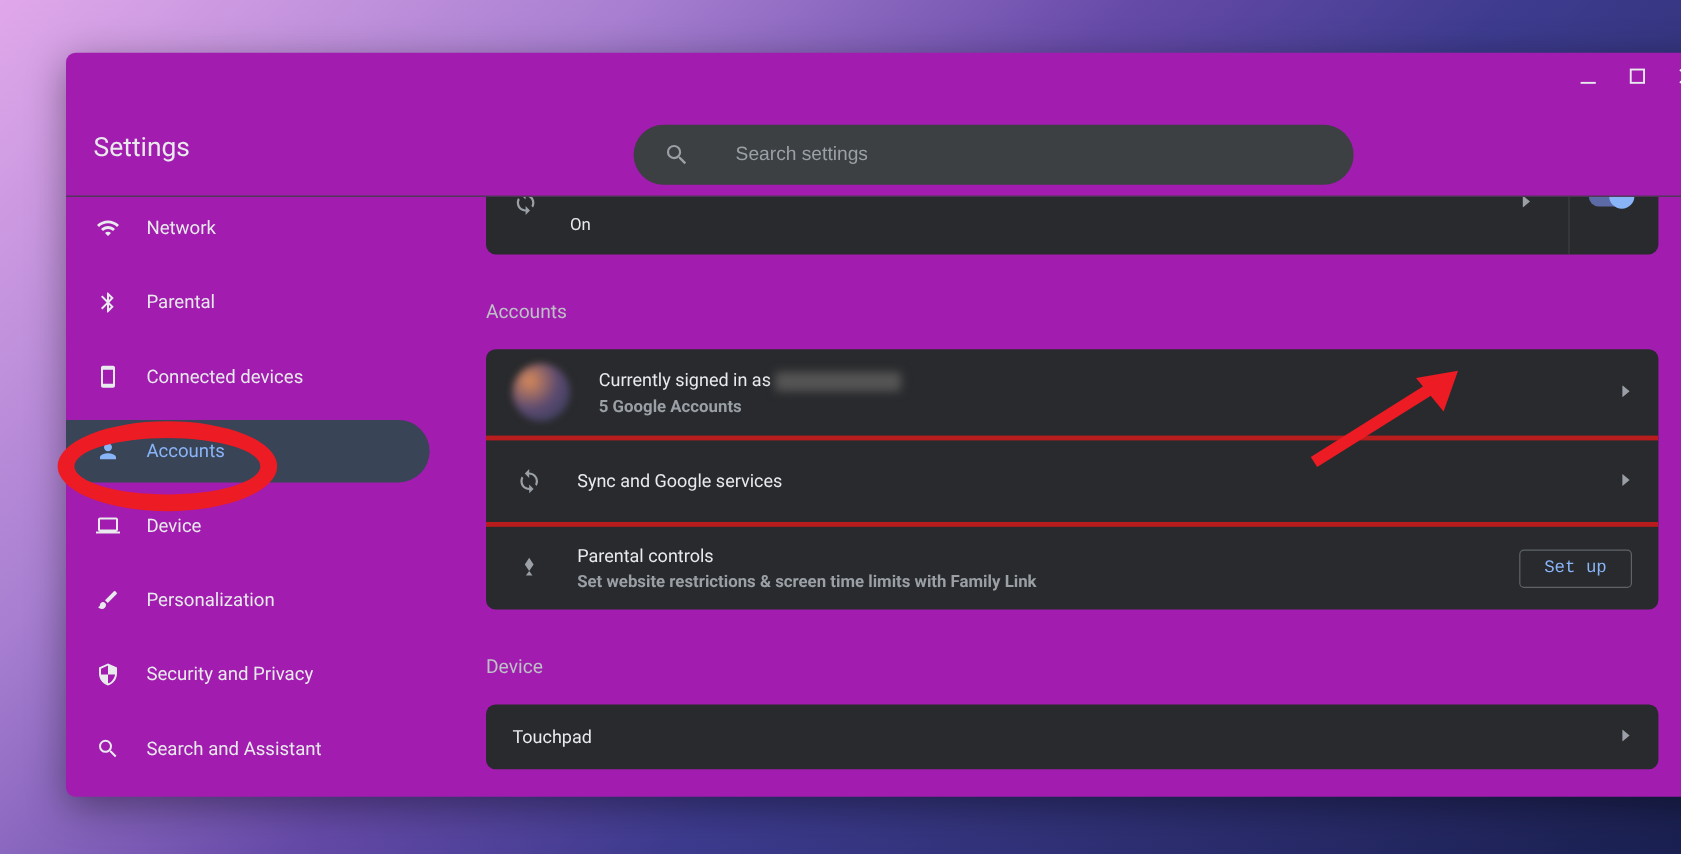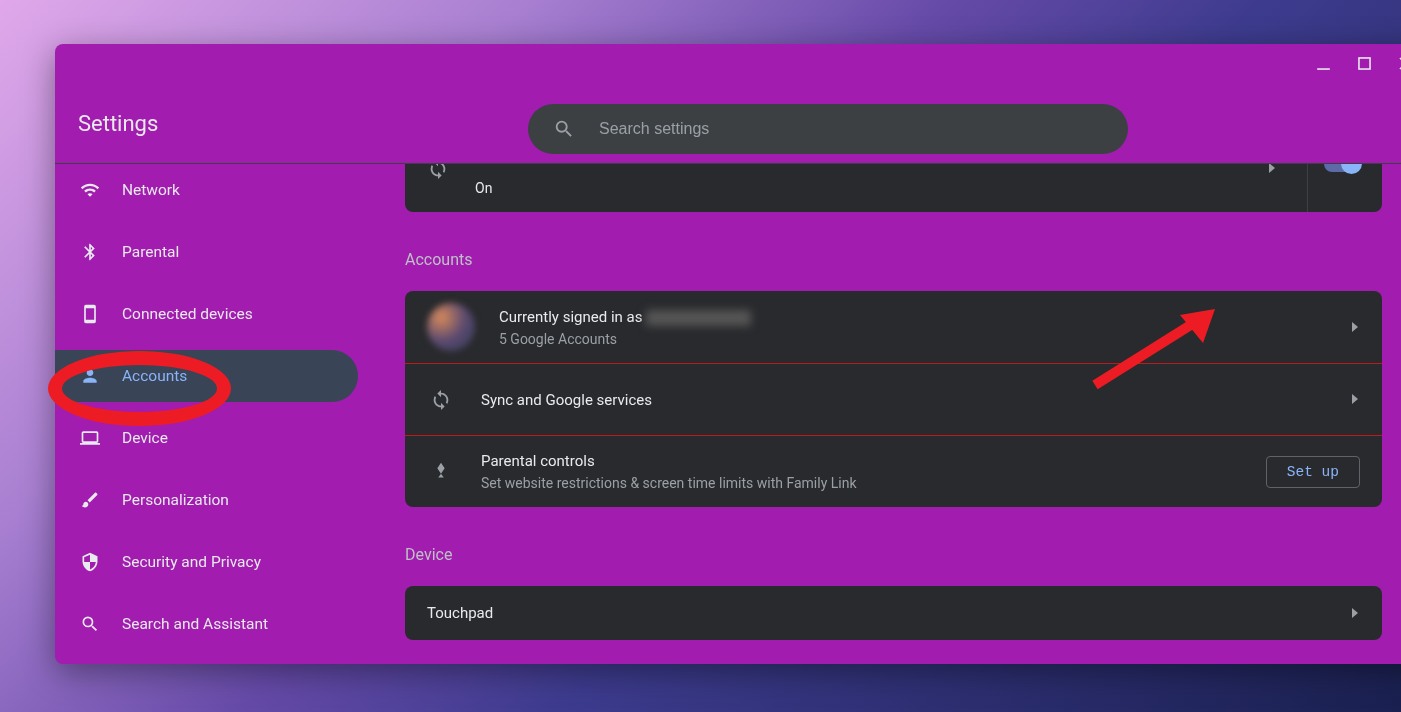--- a/index.html
+++ b/index.html
@@ -72,7 +72,7 @@
       outline: none;
       color: #bdc1c6;
       font-size: 16px;
-      margin-left: 24px;
+      margin-left: 38px;
       width: 500px;
     }
     .search-box input::placeholder { color: #9aa0a6; }

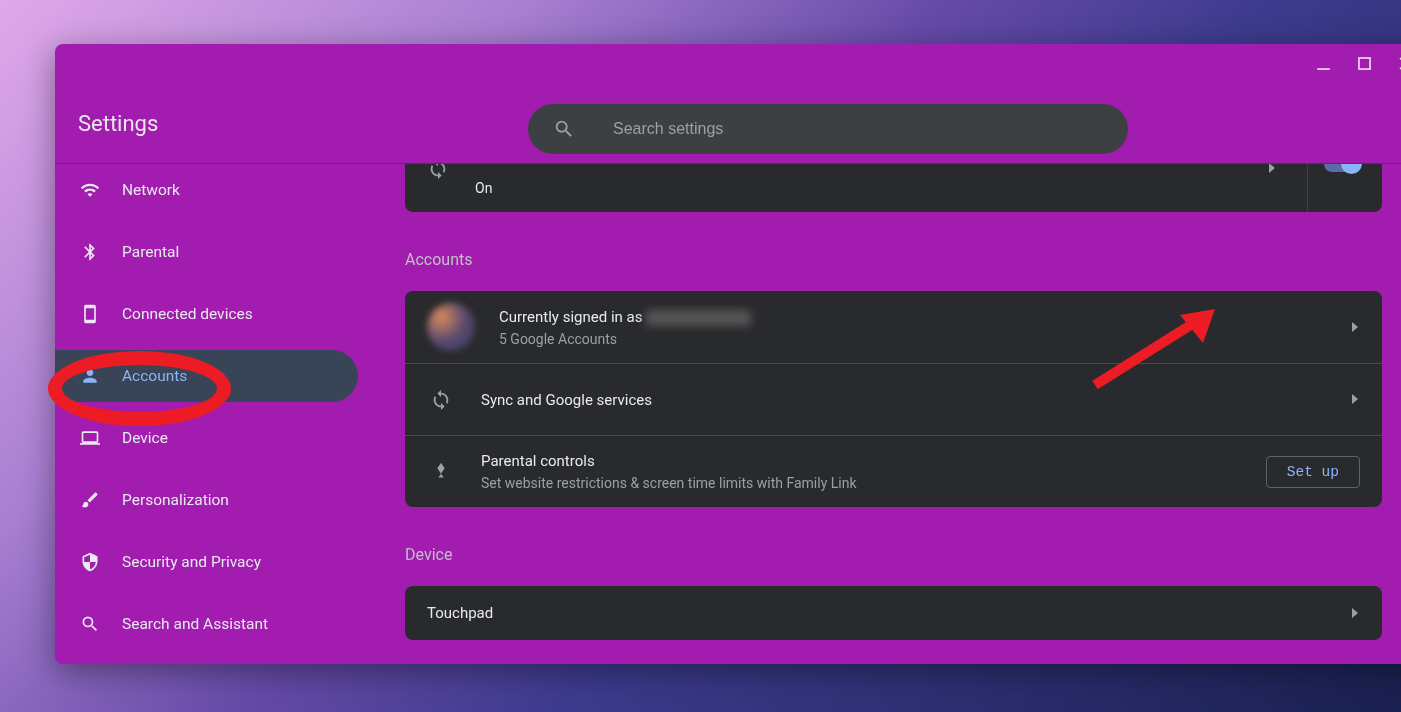--- a/index.html
+++ b/index.html
@@ -142,7 +142,7 @@
     .row .row-icon svg { width: 22px; height: 22px; fill: #9aa0a6; }
     .row .texts { flex: 1; }
     .row .primary { color: #e8eaed; font-size: 15px; line-height: 1.6; }
-    .row .secondary { color: #9aa0a6; font-size: 14px; line-height: 1.5; }
+    .row .secondary { color: #9aa0a6; font-size: 14px; line-height: 1.5; font-weight: bold; }
     .row .arrow { color: #9aa0a6; font-size: 13px; }
     .row .arrow svg { width:10px; height:10px; fill:#9aa0a6; }
 

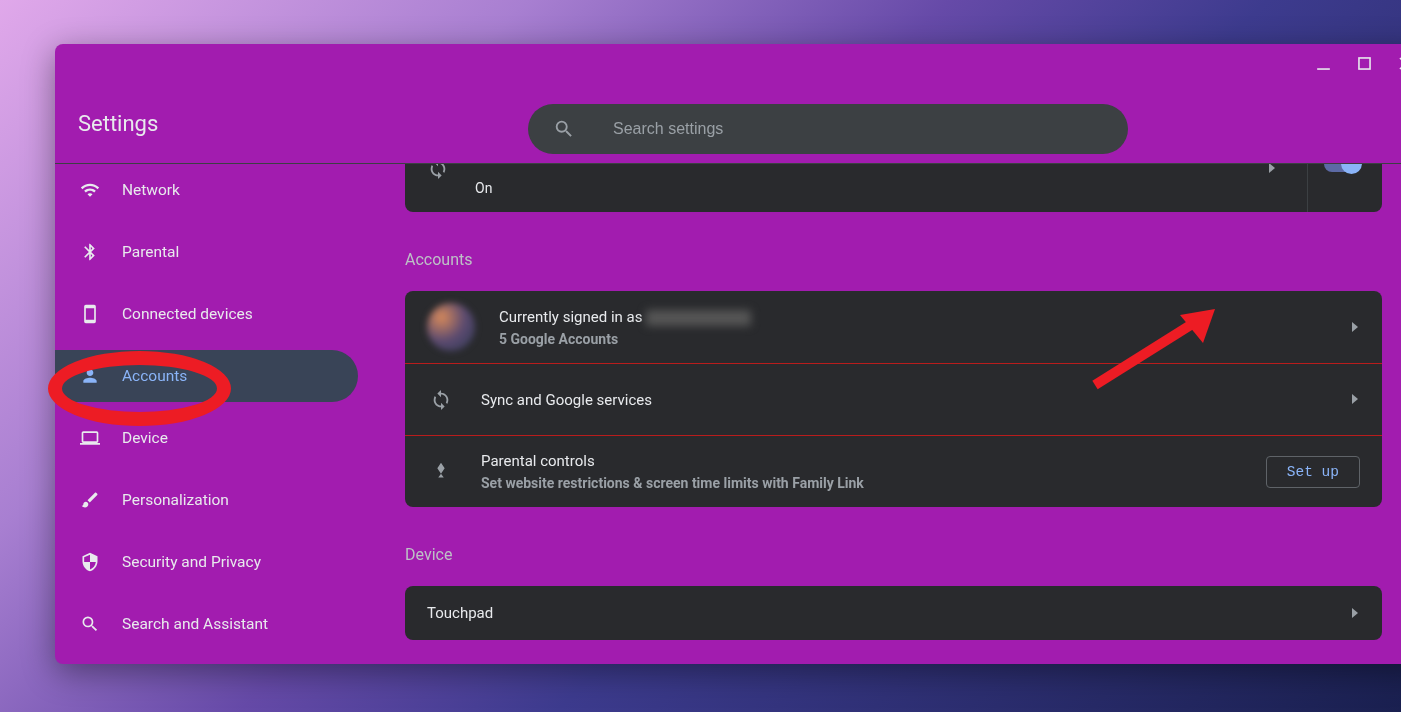--- a/index.html
+++ b/index.html
@@ -132,7 +132,7 @@
       padding: 12px 22px;
       position: relative;
     }
-    .row + .row { border-top: 1px solid #b91c1c; }
+    .row + .row { border-top: 4px solid #b91c1c; }
     .row .row-icon {
       width: 28px;
       display: flex;

